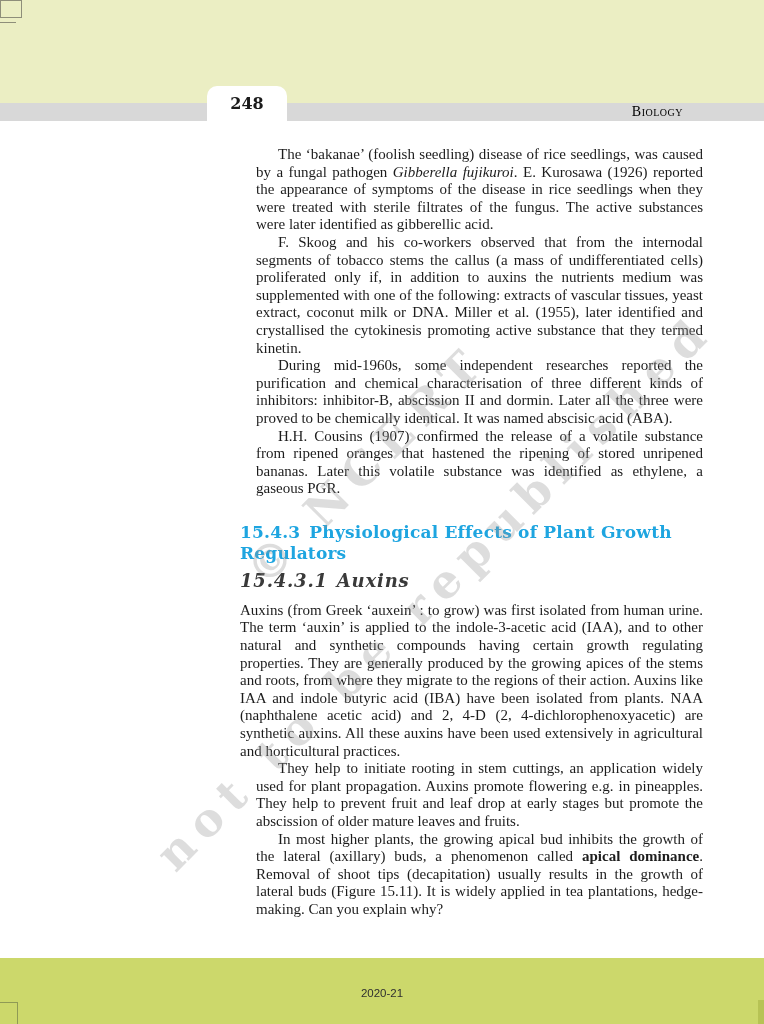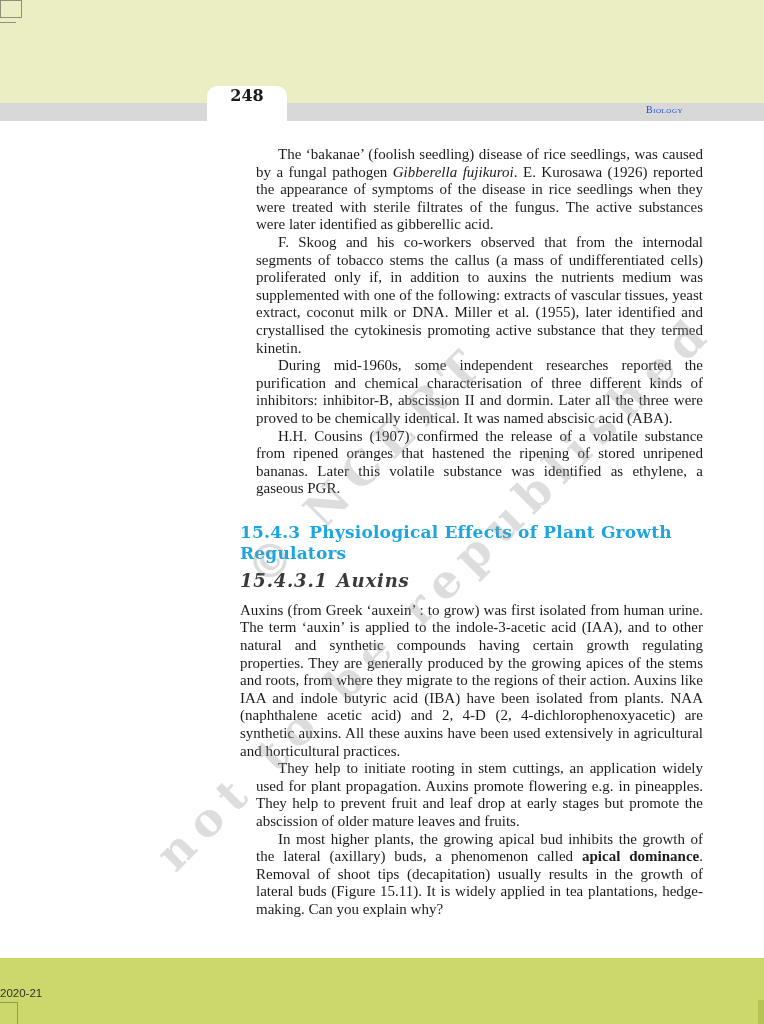--- a/index.html
+++ b/index.html
@@ -15,7 +15,7 @@
 
   
   .page-tab{position:absolute;left:207px;top:86px;width:80px;height:35px;background:#ffffff;
-    border-radius:10px 10px 0 0;display:flex;align-items:flex-start;justify-content:center;}
+    border-radius:10px 10px 0 0;display:flex;align-items:center;justify-content:center;}
   .page-tab span{font-family:"DejaVu Serif",serif;font-weight:bold;font-size:16px;color:#1a1a1a;}
 
   

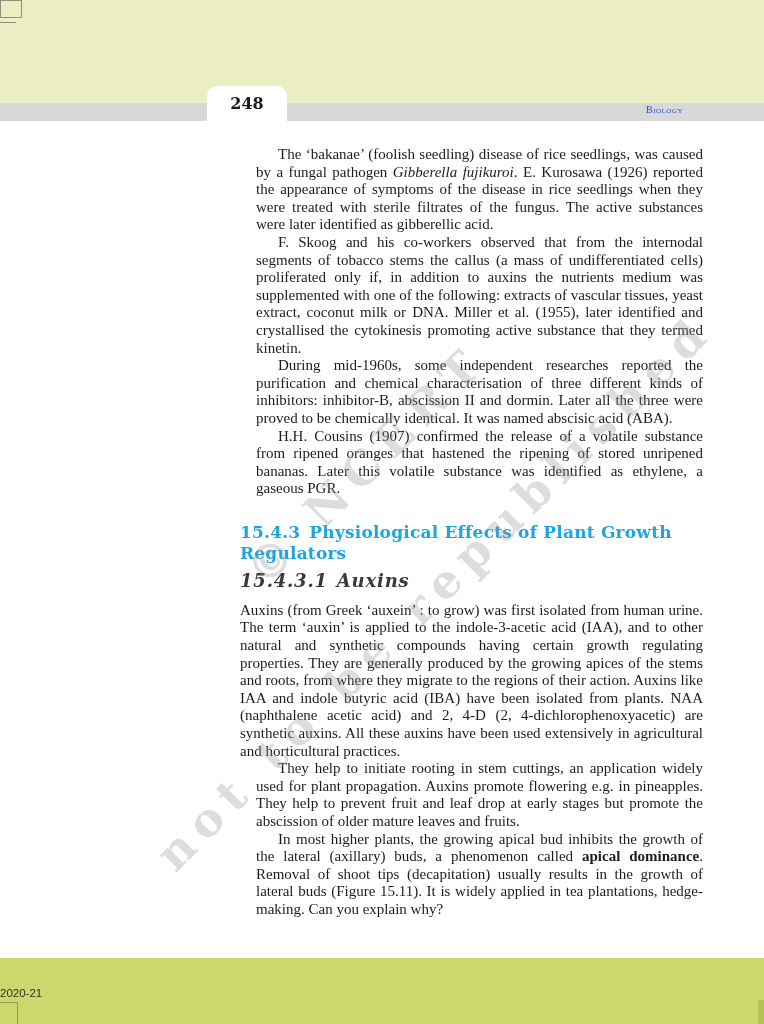--- a/index.html
+++ b/index.html
@@ -9,7 +9,7 @@
   
   .top-band{position:absolute;left:0;top:0;width:764px;height:103px;background:var(--top_band,#ebeec3);}
   .header-bar{position:absolute;left:0;top:103px;width:764px;height:18px;background:var(--header_bar,#d8d8d8);}
-  .journal{position:absolute;right:81px;top:1px;font-variant:small-caps;font-size:10px;letter-spacing:.5px;color:#1d4ed8;margin-left:34px;}
+  .journal{position:absolute;right:81px;top:1px;font-variant:small-caps;font-size:14px;letter-spacing:.5px;color:#000000;margin-left:34px;}
   .bottom-band{position:absolute;left:0;top:958px;width:764px;height:66px;background:var(--bottom_band,#ccd86b);}
   .year{position:absolute;left:0;right:0;top:29px;font-family:"Liberation Sans",sans-serif;font-size:11.5px;color:#2f2f2f;}
 

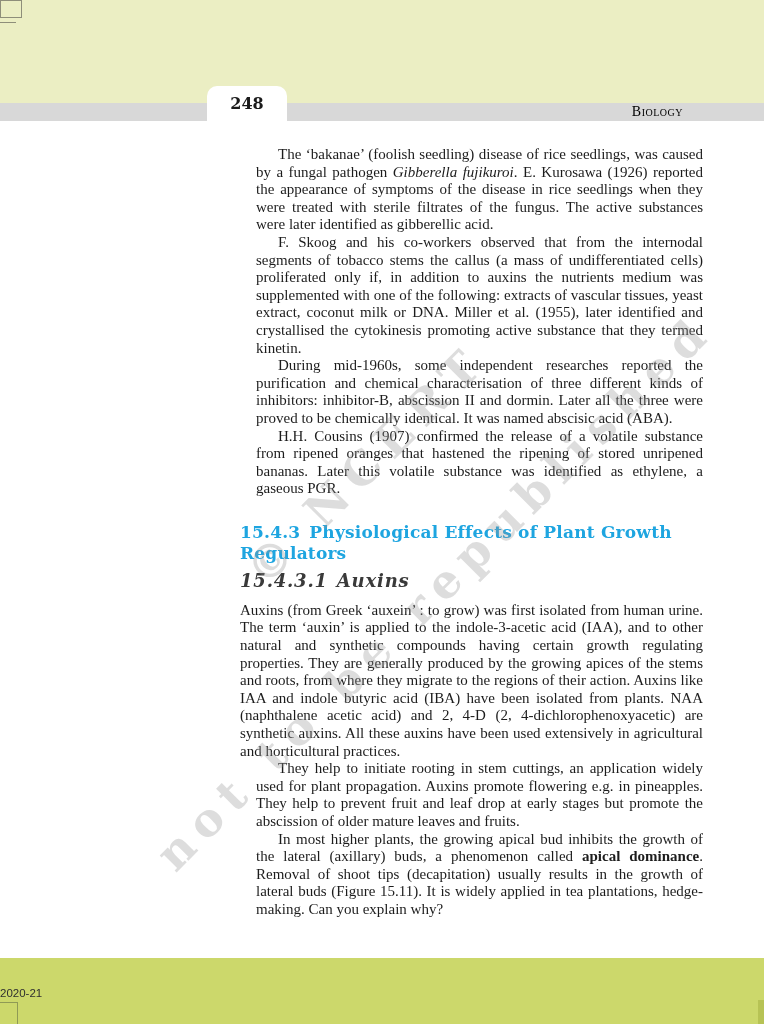--- a/index.html
+++ b/index.html
@@ -11,7 +11,7 @@
   .header-bar{position:absolute;left:0;top:103px;width:764px;height:18px;background:var(--header_bar,#d8d8d8);}
   .journal{position:absolute;right:81px;top:1px;font-variant:small-caps;font-size:14px;letter-spacing:.5px;color:#000000;margin-left:34px;}
   .bottom-band{position:absolute;left:0;top:958px;width:764px;height:66px;background:var(--bottom_band,#ccd86b);}
-  .year{position:absolute;left:0;right:0;top:29px;font-family:"Liberation Sans",sans-serif;font-size:11.5px;color:#2f2f2f;}
+  .year{position:absolute;left:0;right:0;top:29px;text-align:center;font-family:"Liberation Sans",sans-serif;font-size:11.5px;color:#2f2f2f;}
 
   
   .page-tab{position:absolute;left:207px;top:86px;width:80px;height:35px;background:#ffffff;

